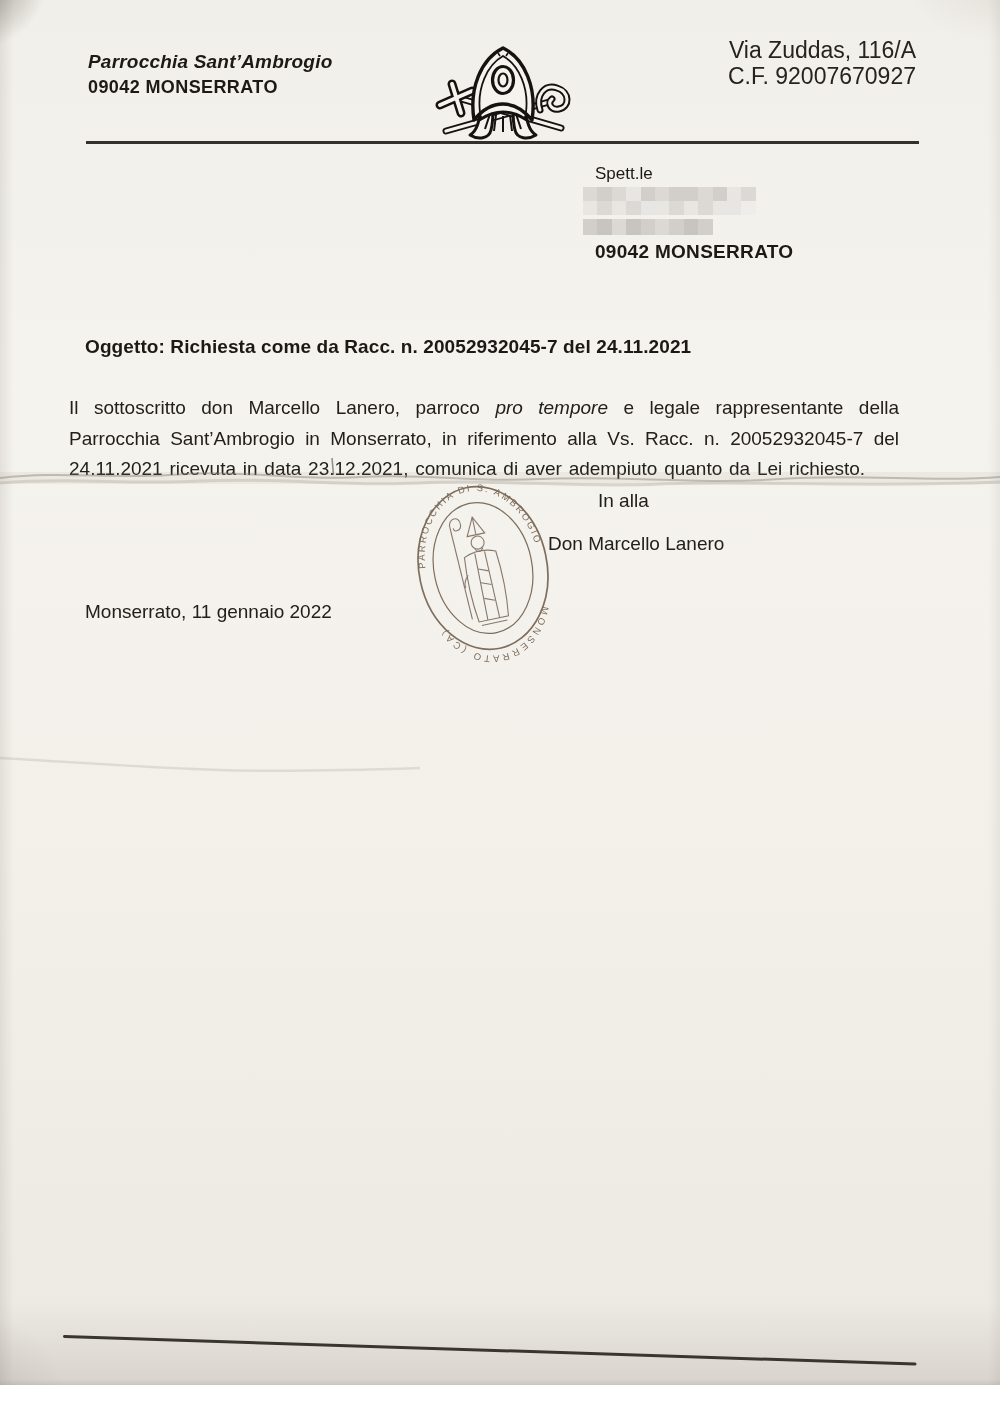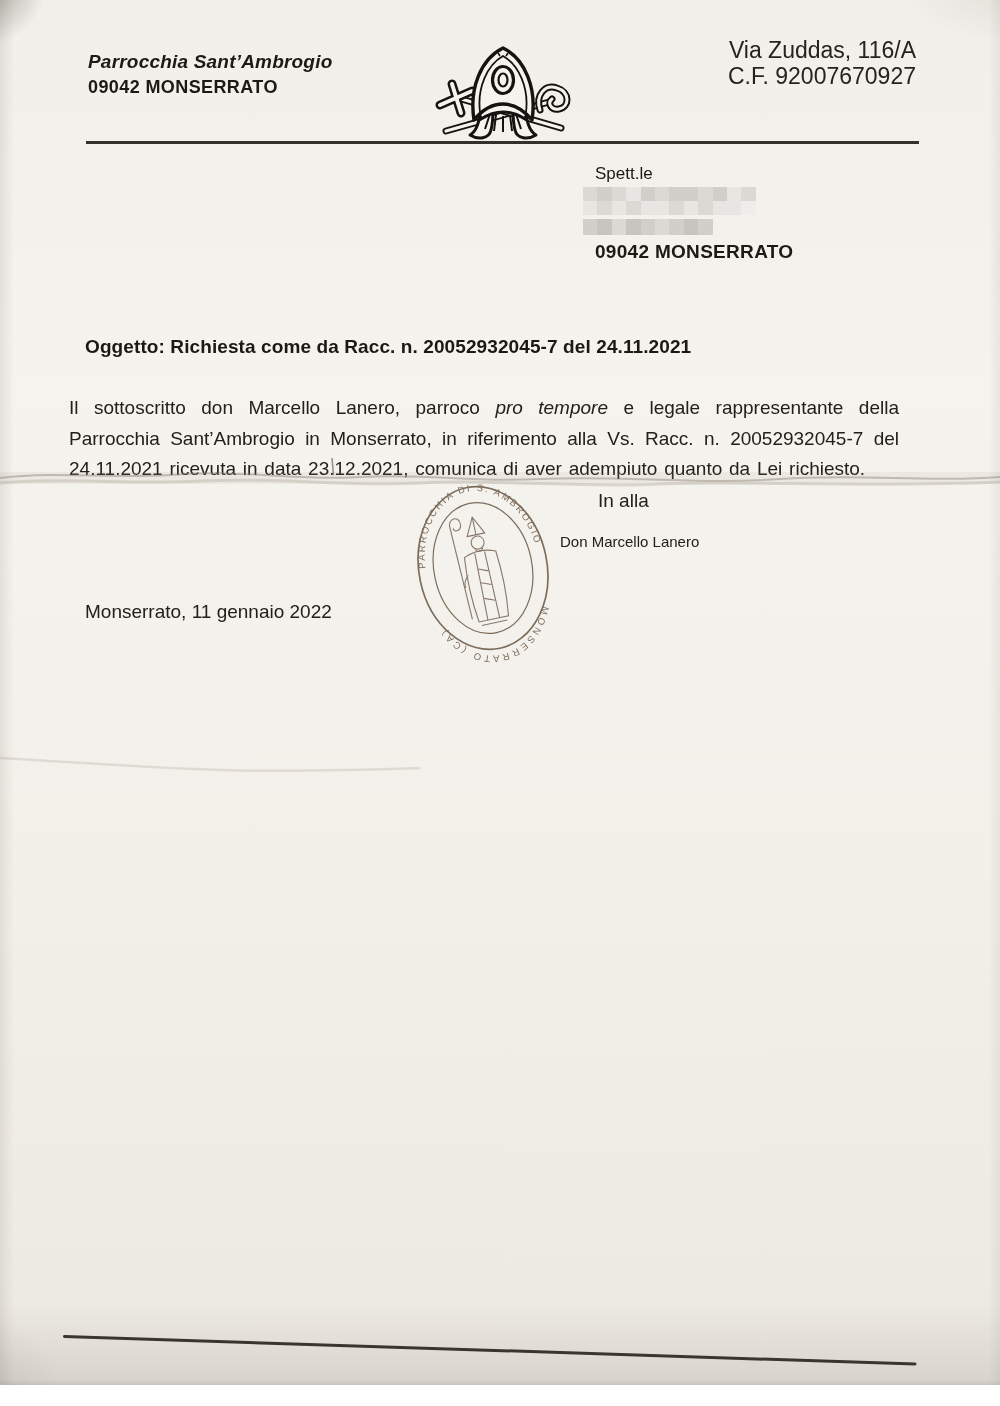--- a/index.html
+++ b/index.html
@@ -27,7 +27,7 @@
   .subject{left:85px;top:336px;font-size:19px;font-weight:bold;color:#1b1815;letter-spacing:.1px;text-align:center;}
   .bodytext{left:69px;top:381px;width:830px;font-size:19px;line-height:30.5px;text-align:justify;color:#23201c;word-spacing:1.5px;margin-top:12px;}
   .infede{left:598px;top:490px;font-size:19px;color:#23201c;}
-  .signer{left:548px;top:533px;font-size:15px;color:#23201c;margin-left:12px;}
+  .signer{left:548px;top:533px;font-size:19px;color:#23201c;}
   .dateline{left:85px;top:577px;font-size:19px;color:#23201c;margin-top:24px;}
   .stamp{left:398px;top:468px;width:170px;height:200px;opacity:.88;}
   .signature{left:518px;top:540px;width:336px;height:82px;}

